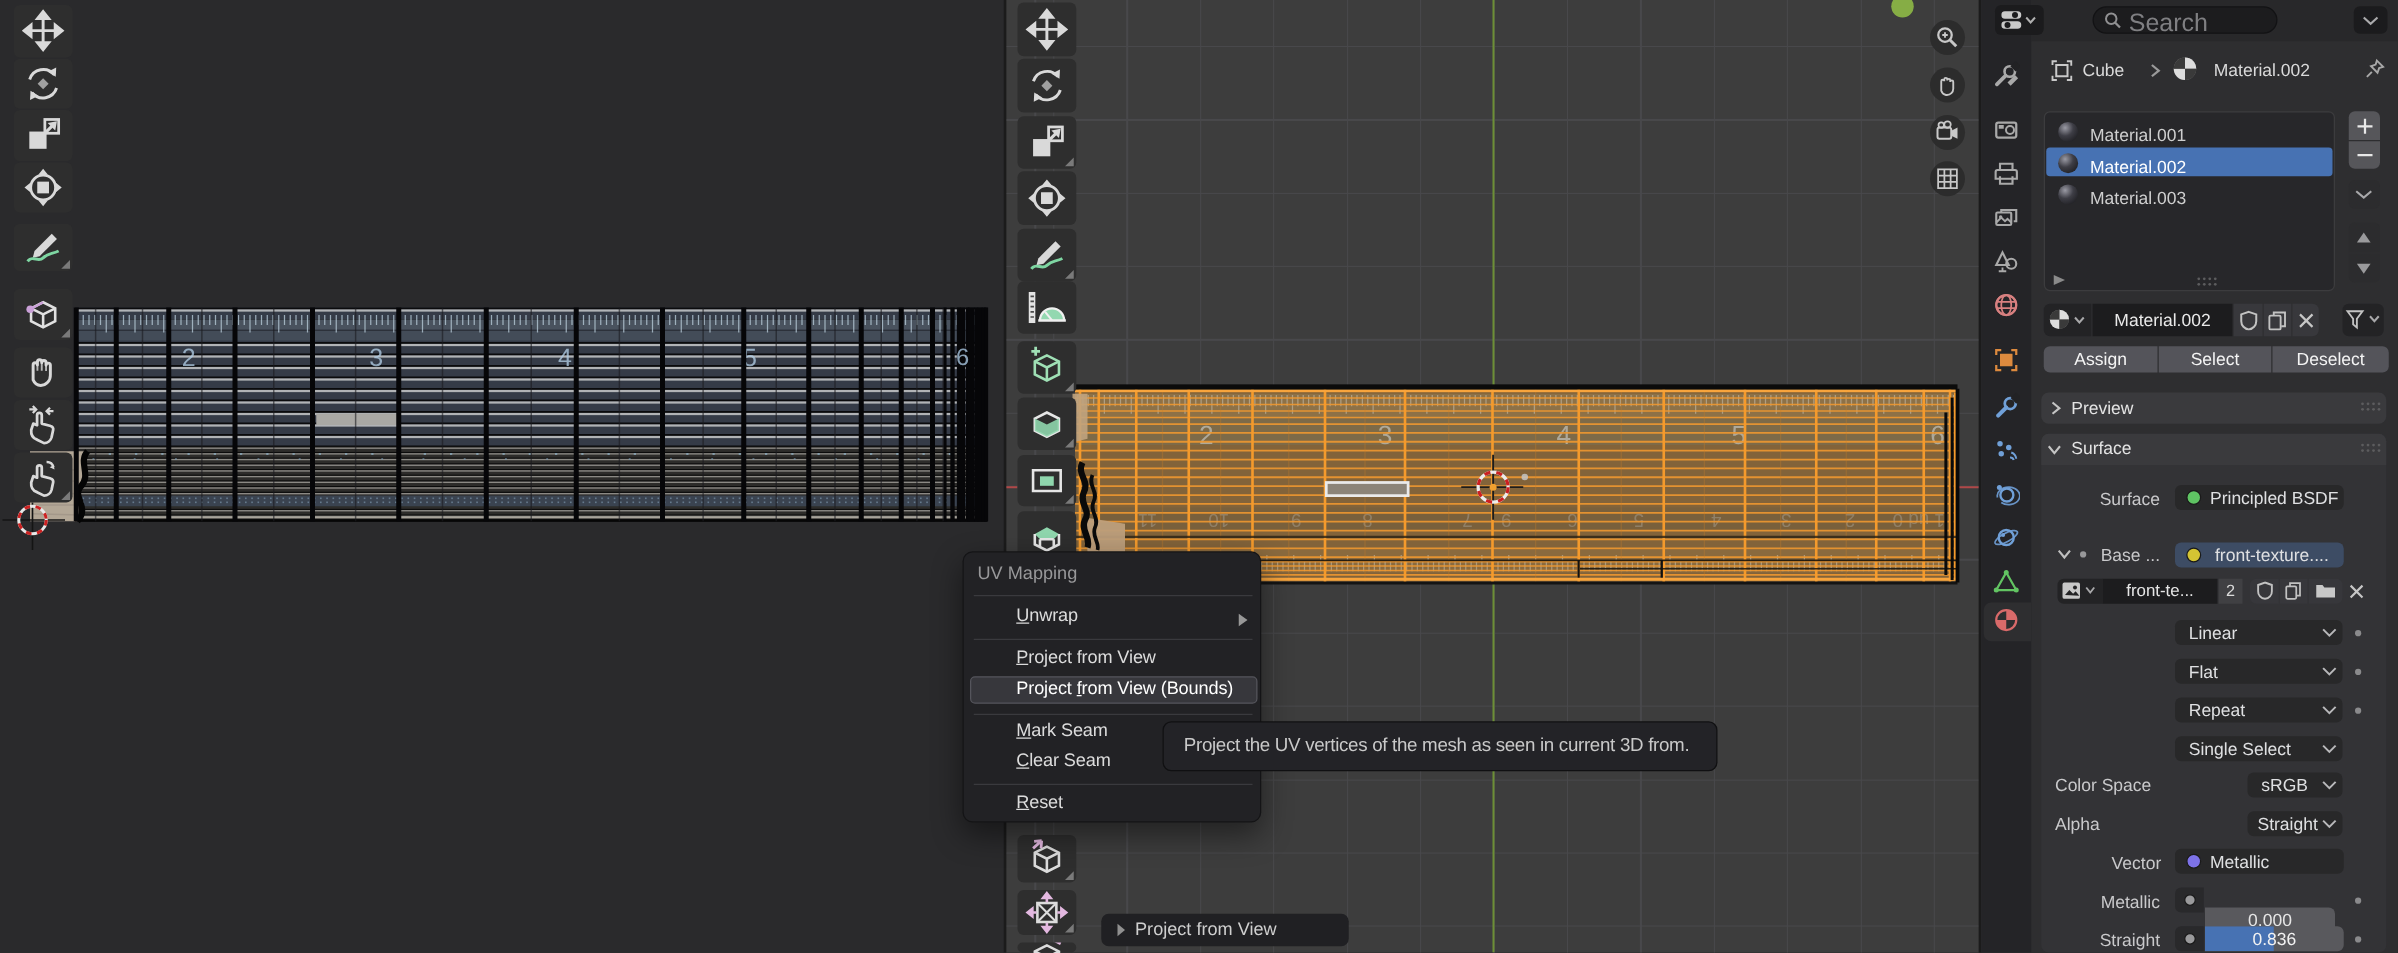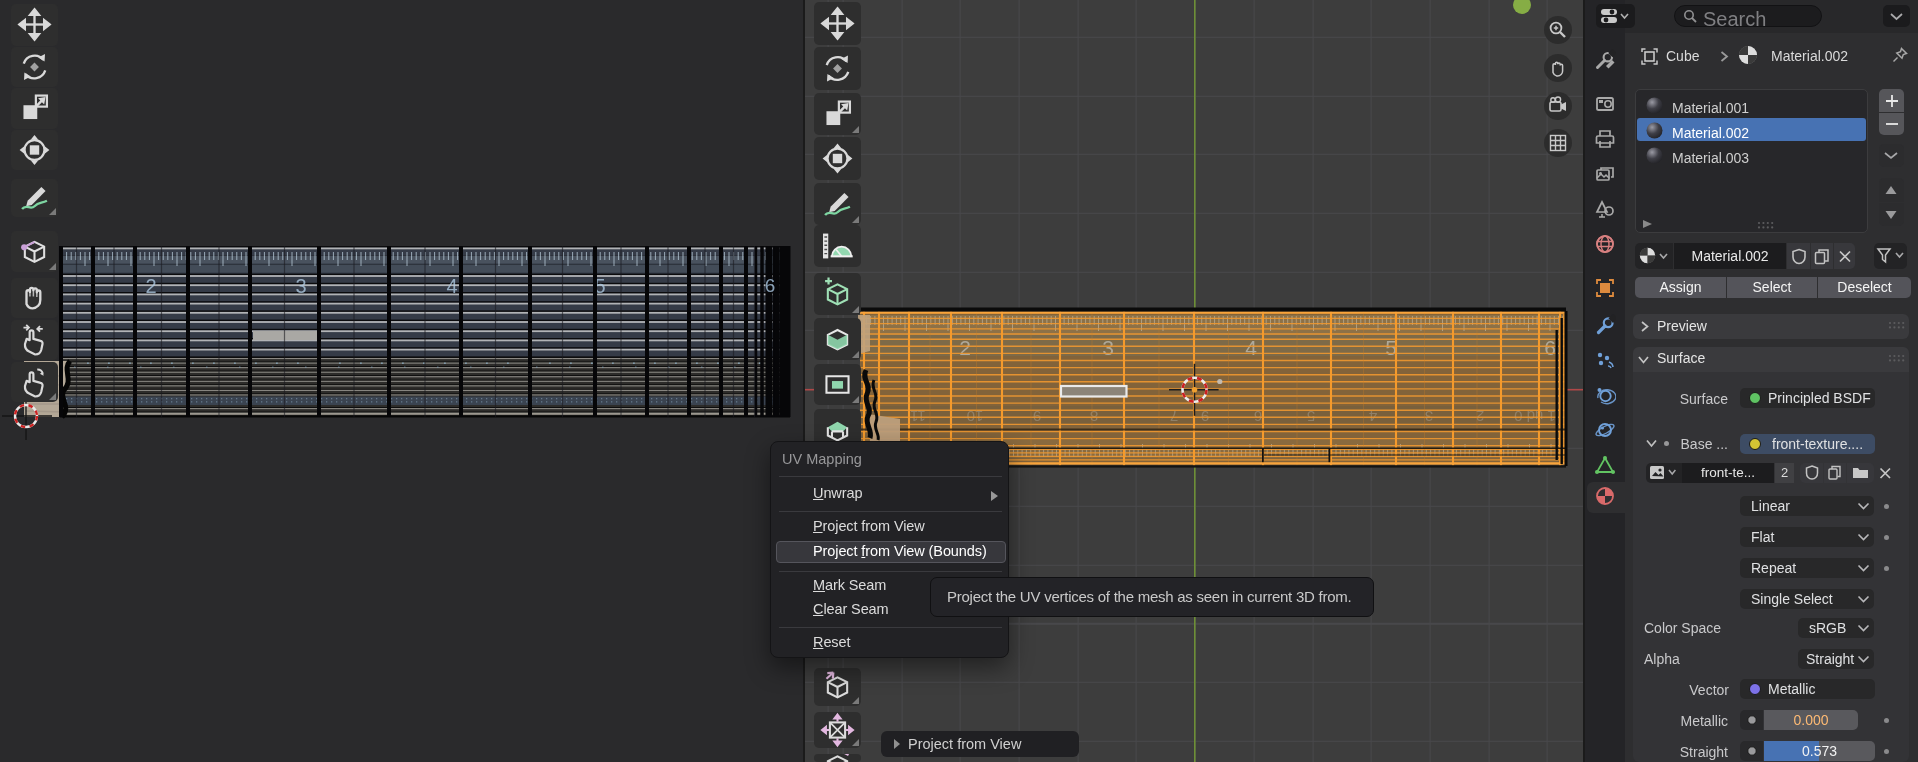--- a/index.html
+++ b/index.html
@@ -1640,7 +1640,7 @@
     <svg class="abs" style="left:160px;top:713px" width="14" height="14">
       <circle cx="7" cy="7" r="4.2" fill="#9a9a9c" stroke="#1a1a1a" stroke-width="1"></circle>
     </svg>
-    <div class="abs" style="left:179px;top:710px;width:94px;height:20px;background:#59595d;border-radius:0 5px 5px 0;color:#fdba74;text-align:center;line-height:20px">0.000</div>
+    <div class="abs" style="left:179px;top:726px;width:104px;height:20px;background:#59595d;border-radius:0 5px 5px 0;color:#e5e5e5;text-align:center;line-height:20px">0.000</div>
     <div class="abs" style="left:299px;top:718px;width:5px;height:5px;border-radius:50%;background:#8a8a8c"></div>
     <div class="abs lbl" style="left:23px;top:743.5px;width:120px;text-align:right">Straight</div>
     <div class="abs" style="left:155px;top:741px;width:23px;height:20px;background:#29292b;border-radius:5px 0 0 5px"></div>

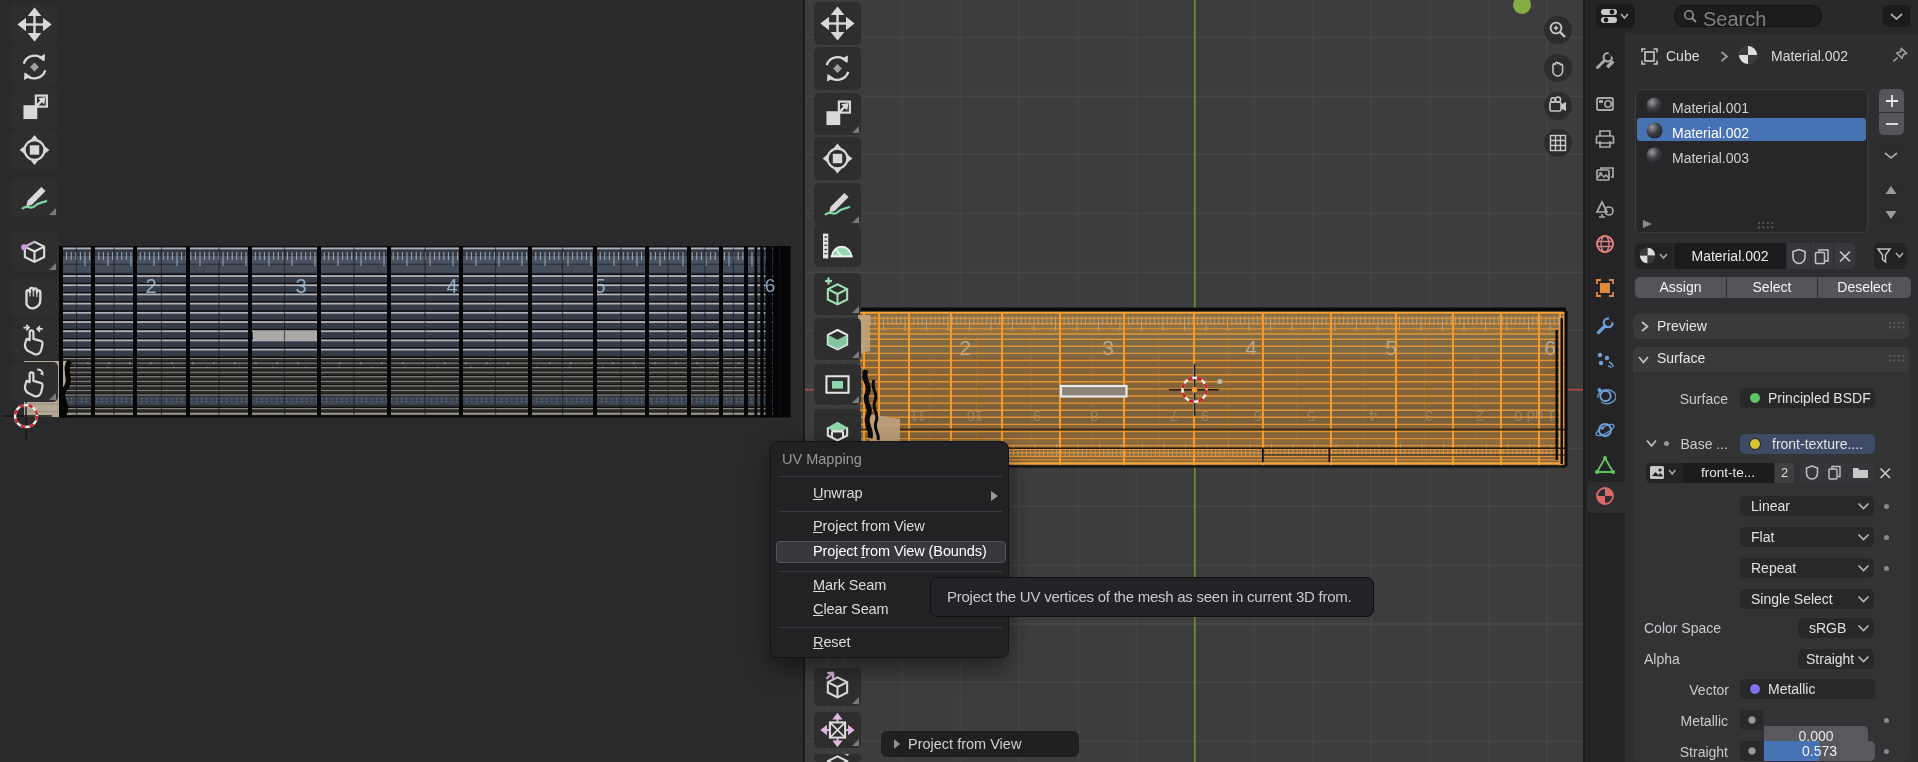--- a/index.html
+++ b/index.html
@@ -1649,7 +1649,7 @@
     </svg>
     <div class="abs" style="left:179px;top:741px;width:111px;height:20px;background:#59595d;border-radius:0 5px 5px 0;overflow:hidden">
       <div style="position:absolute;left:0;top:0;width:55px;height:20px;background:#4772b3"></div>
-      <div style="position:absolute;width:111px;text-align:center;line-height:20px;color:#f2f2f2">0.573</div>
+      <div style="position:absolute;width:111px;text-align:center;line-height:20px;color:#f2f2f2">0.836</div>
     </div>
     <div class="abs" style="left:299px;top:749px;width:5px;height:5px;border-radius:50%;background:#8a8a8c"></div>
     <svg class="abs" style="left:9px;top:49px" width="22" height="22" viewBox="0 0 22 22">

